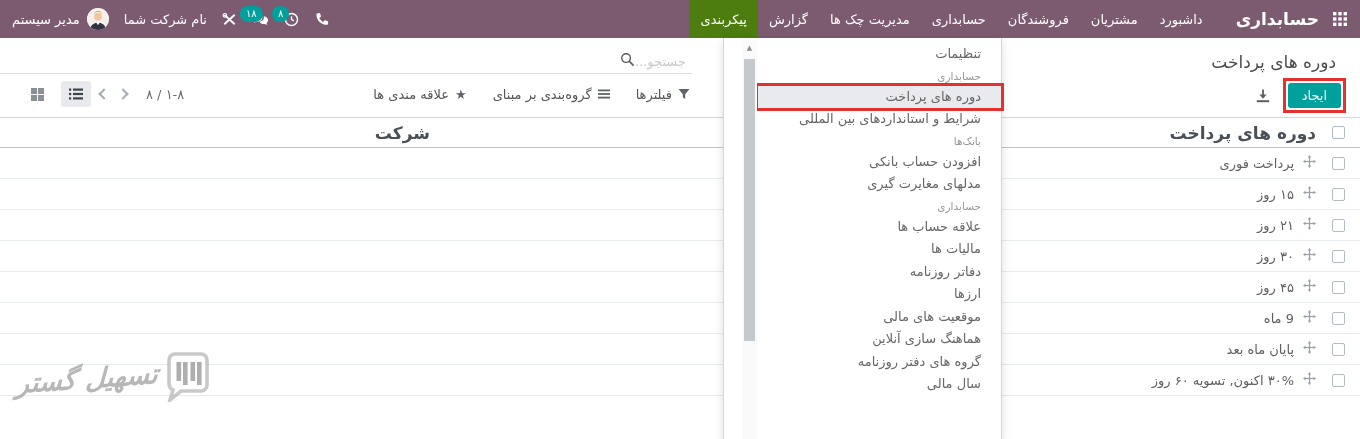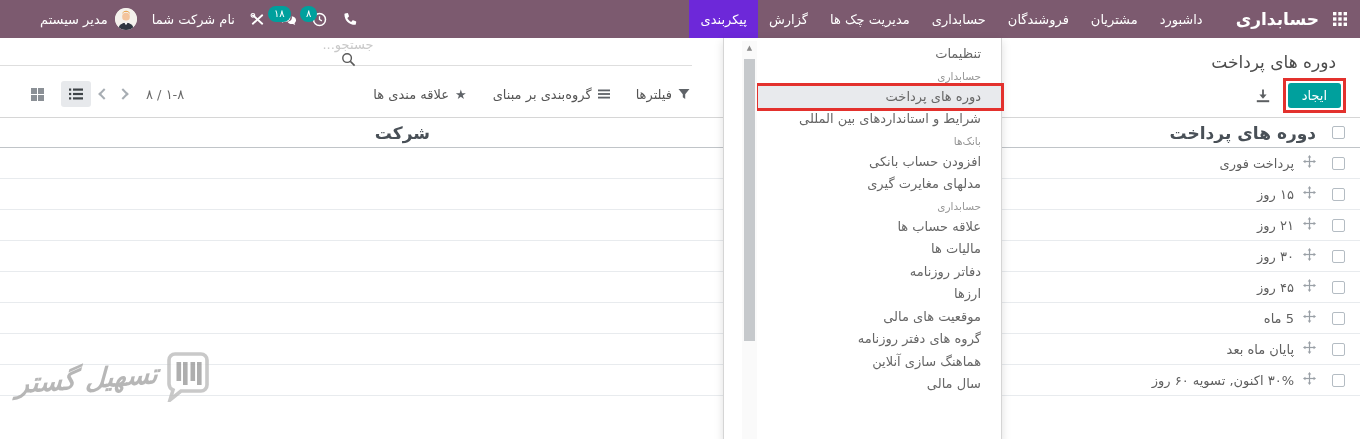--- a/index.html
+++ b/index.html
@@ -24,7 +24,7 @@
            color:#fff; font-size:10px; line-height:1; padding:3px 6px; border-radius:9px;
            white-space:nowrap; }
   .company-name { white-space:nowrap; cursor:pointer; }
-  .user-zone { display:flex; align-items:center; gap:7px; cursor:pointer;margin-left:28px; }
+  .user-zone { display:flex; align-items:center; gap:7px; cursor:pointer; }
   .avatar { width:22px; height:22px; border-radius:50%; overflow:hidden; background:#f4f1ec;
             flex:0 0 auto; }
   .user-name { white-space:nowrap; }

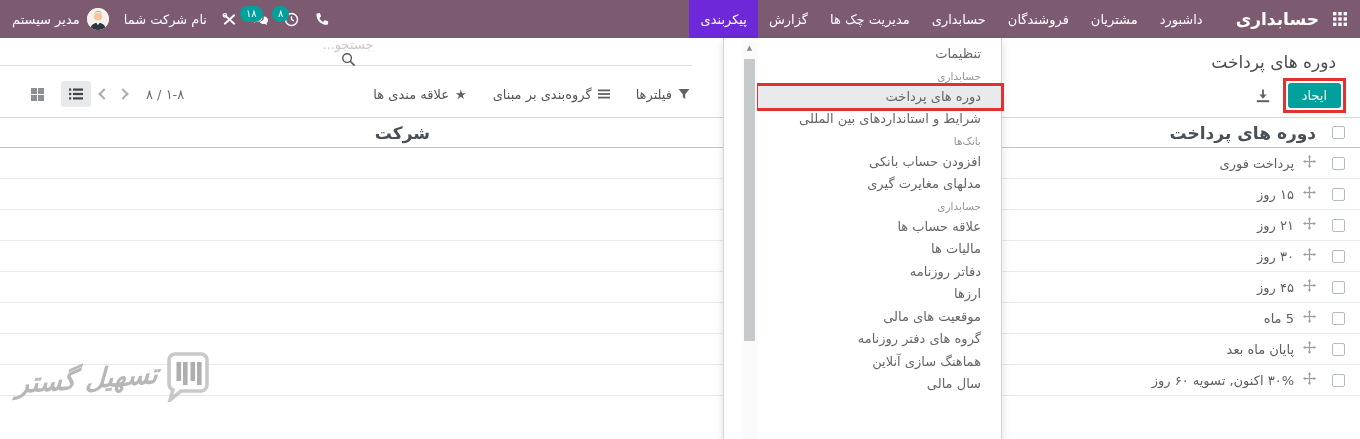--- a/index.html
+++ b/index.html
@@ -17,7 +17,7 @@
   .topnav { display:flex; align-items:stretch; height:38px; }
   .menu-item { display:flex; align-items:center; padding:0 11px; font-size:13px;
                color:#fff; text-decoration:none; white-space:nowrap; cursor:pointer; }
-  .menu-item.active { background:#6d28d9; }
+  .menu-item.active { background:#4d7c0f; }
   .tb-left { display:flex; align-items:center; gap:15px; padding-left:12px; font-size:13px; }
   .systray-icon { position:relative; display:flex; align-items:flex-end; cursor:pointer; }
   .badge { position:absolute; top:-6px; left:-12px; background:var(--accent,#00a09d);

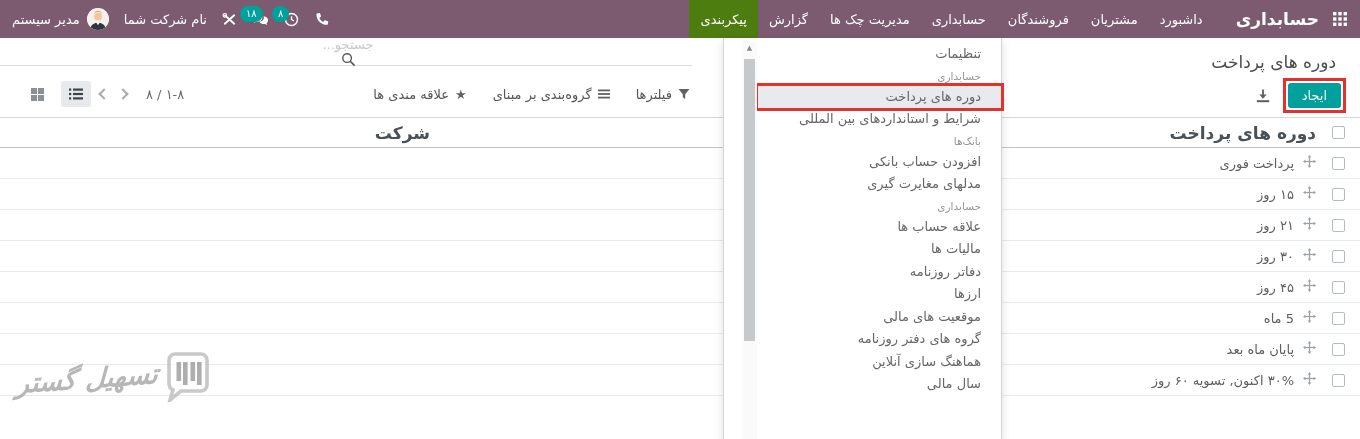--- a/index.html
+++ b/index.html
@@ -39,9 +39,9 @@
                 font-family:inherit; }
   .export-btn { cursor:pointer; display:flex; align-items:center; }
 
-  .search-box { position:absolute; top:4px; left:0; width:692px; height:24px;
-                border-bottom:1px solid #dedede; display:flex; justify-content:center;
-                align-items:center; padding:0 6px 0 10px;flex-direction:column; }
+  .search-box { position:absolute; top:12px; left:0; width:692px; height:24px;
+                border-bottom:1px solid #dedede; display:flex; justify-content:flex-start;
+                align-items:center; padding:0 6px 0 10px; }
   .search-placeholder { color:#c9c9c9; font-size:13px; }
 
   .filter-row { position:absolute; top:42px; left:0; width:692px; height:28px;

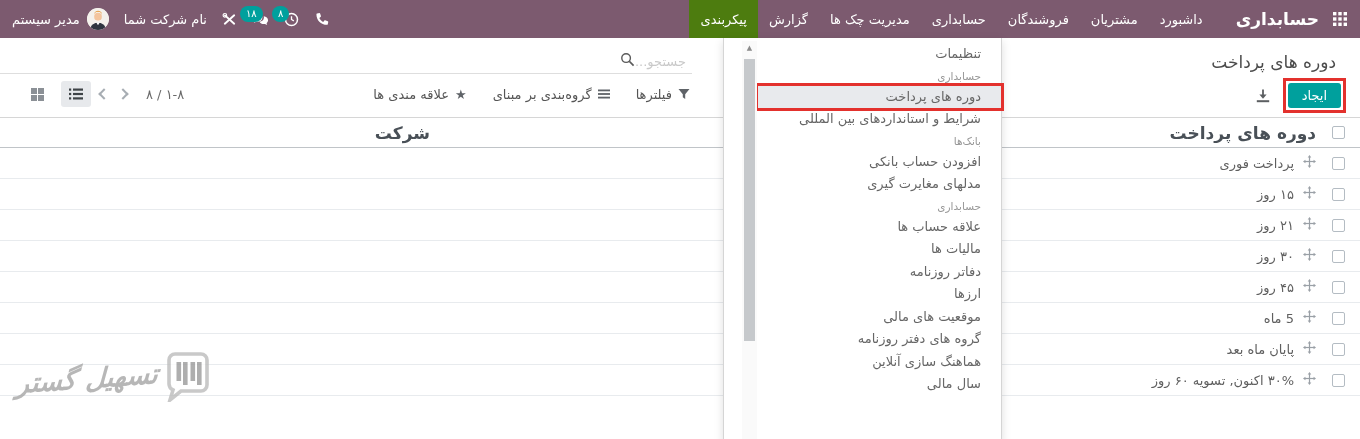--- a/index.html
+++ b/index.html
@@ -413,7 +413,7 @@
               </g>
             </svg>
           </span>
-          <span>5 ماه</span>
+          <span>9 ماه</span>
         </div>
         <div class="cell-company"></div>
       </div>

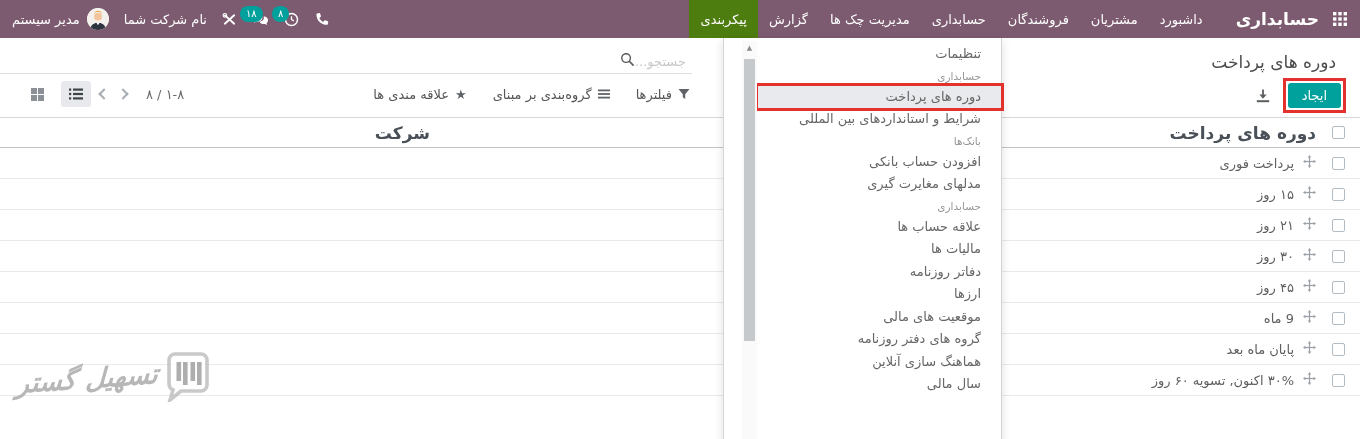--- a/index.html
+++ b/index.html
@@ -516,10 +516,10 @@
 
         <div class="dd-row item">موقعیت های مالی</div>
 
+        <div class="dd-row item">هماهنگ سازی آنلاین</div>
+
         <div class="dd-row item">گروه های دفتر روزنامه</div>
 
-        <div class="dd-row item">هماهنگ سازی آنلاین</div>
-
         <div class="dd-row item">سال مالی</div>
 
     </div>

